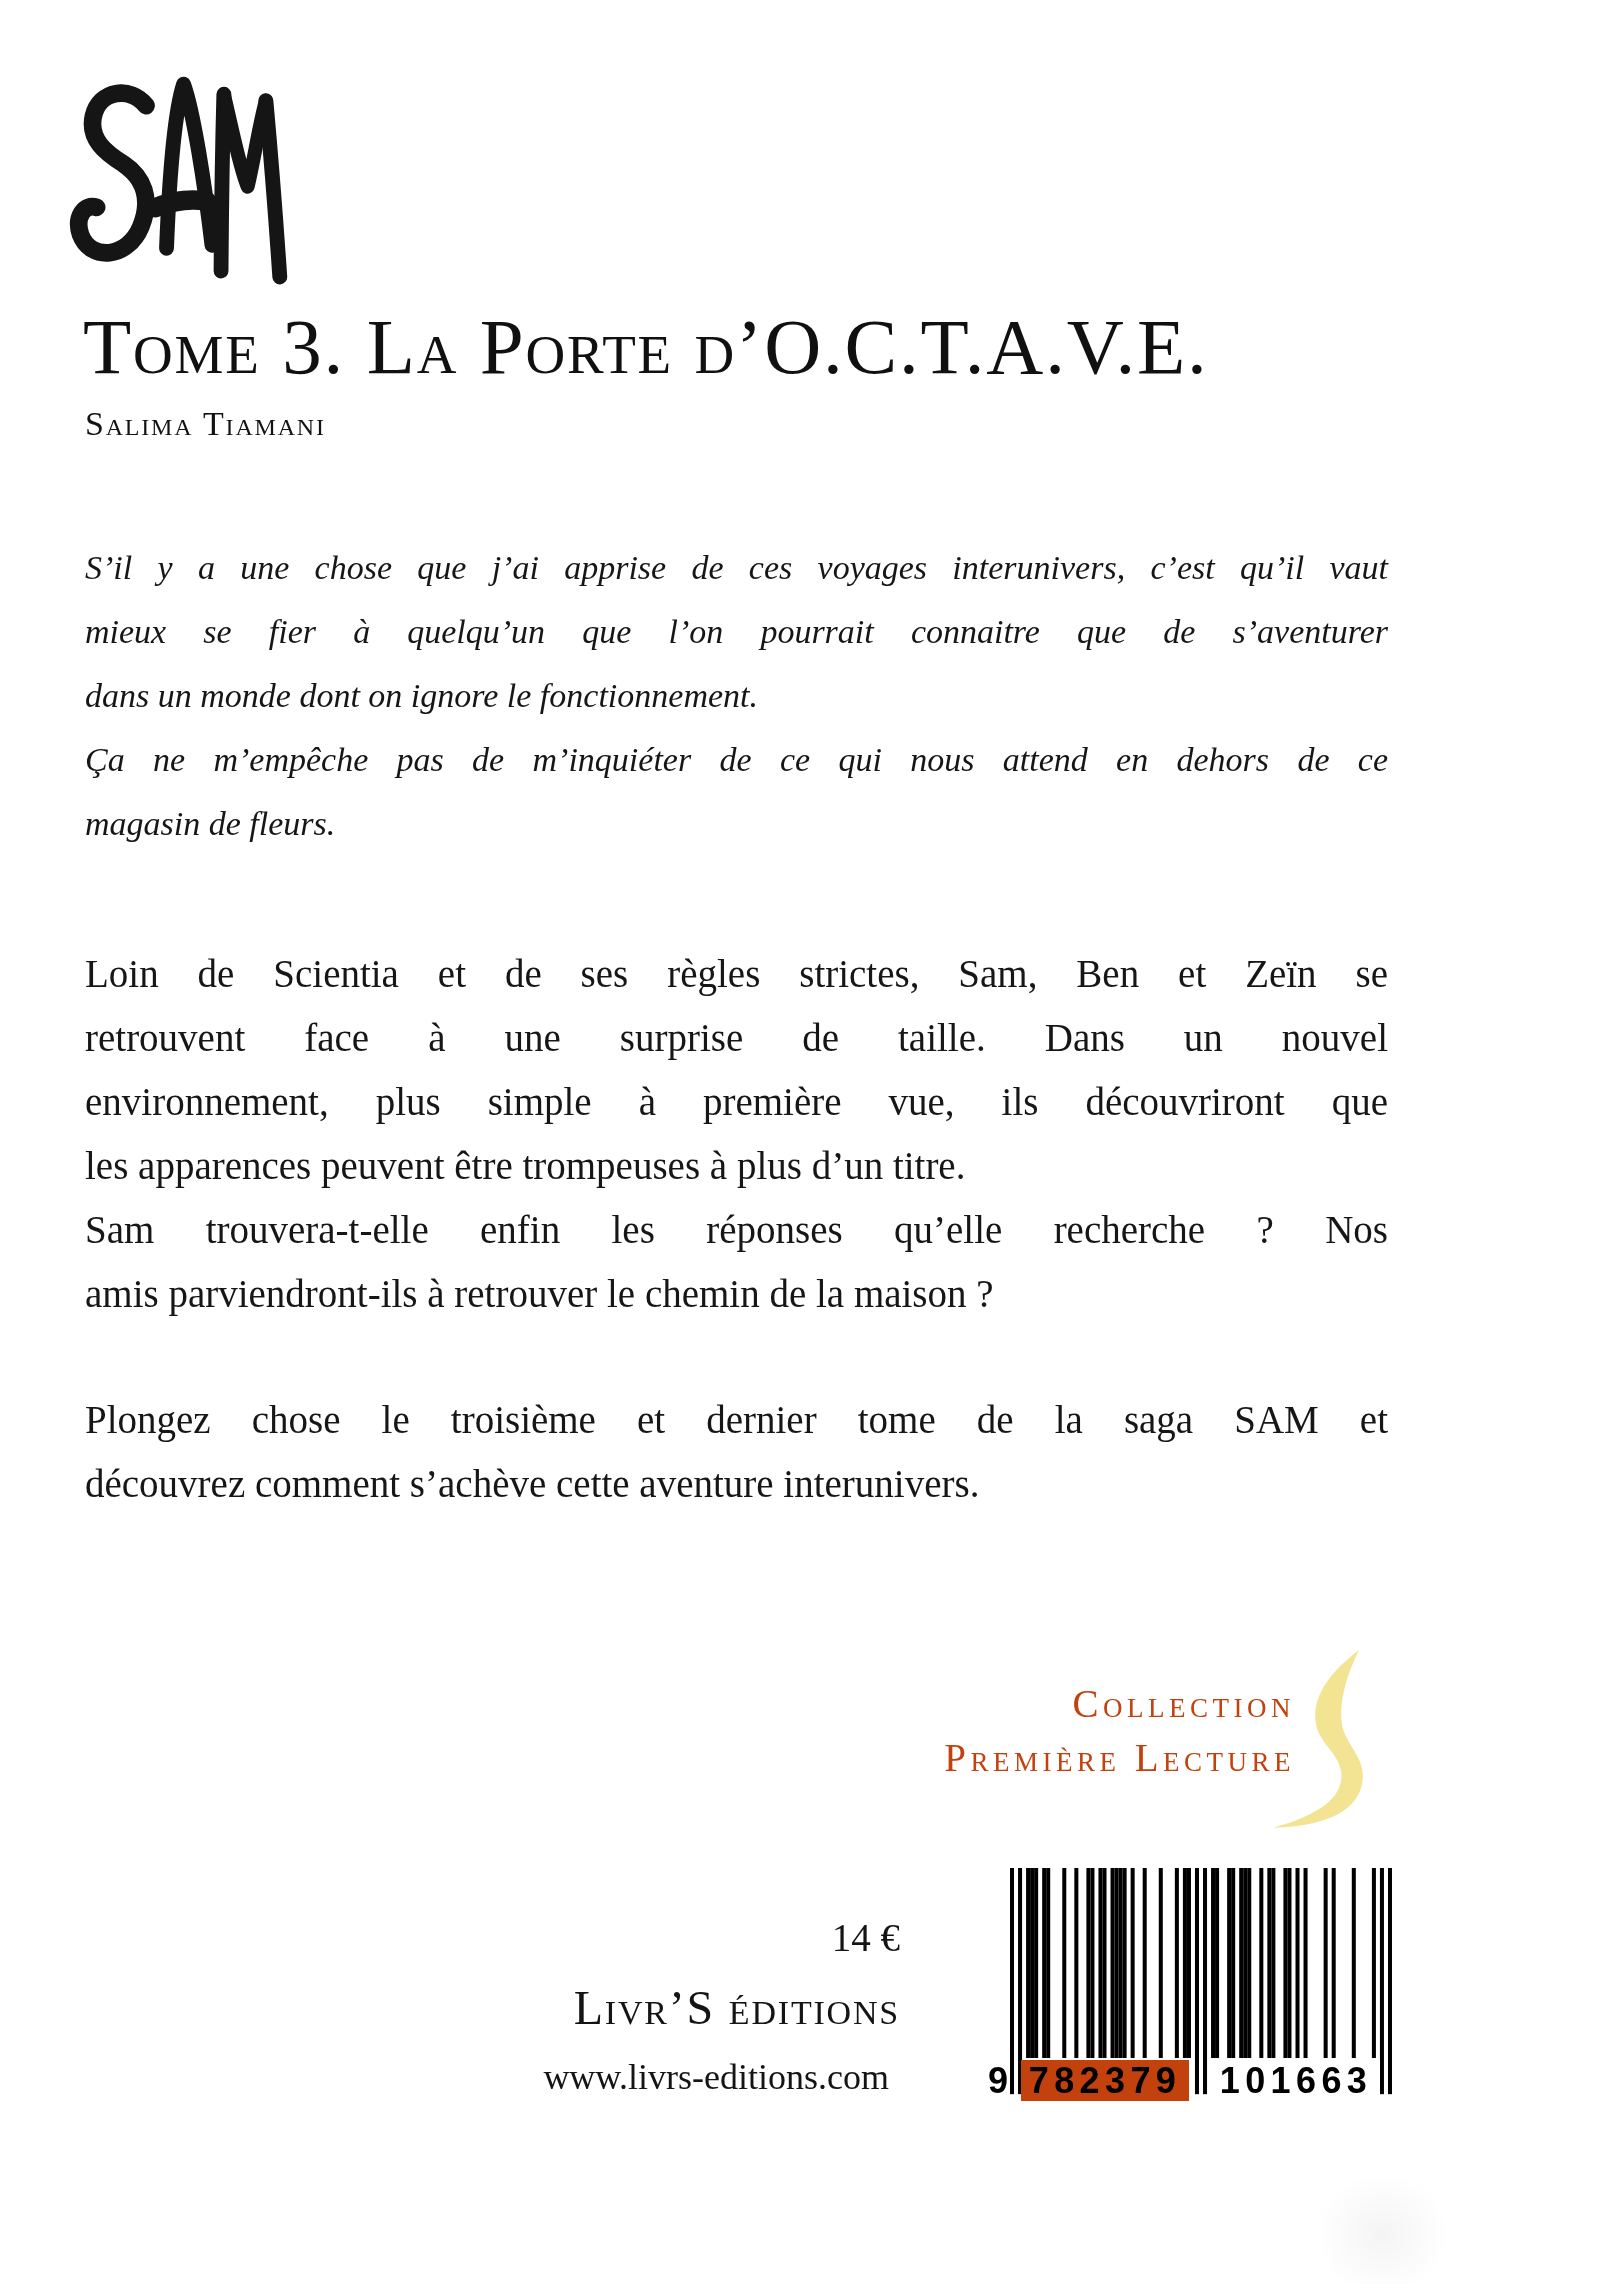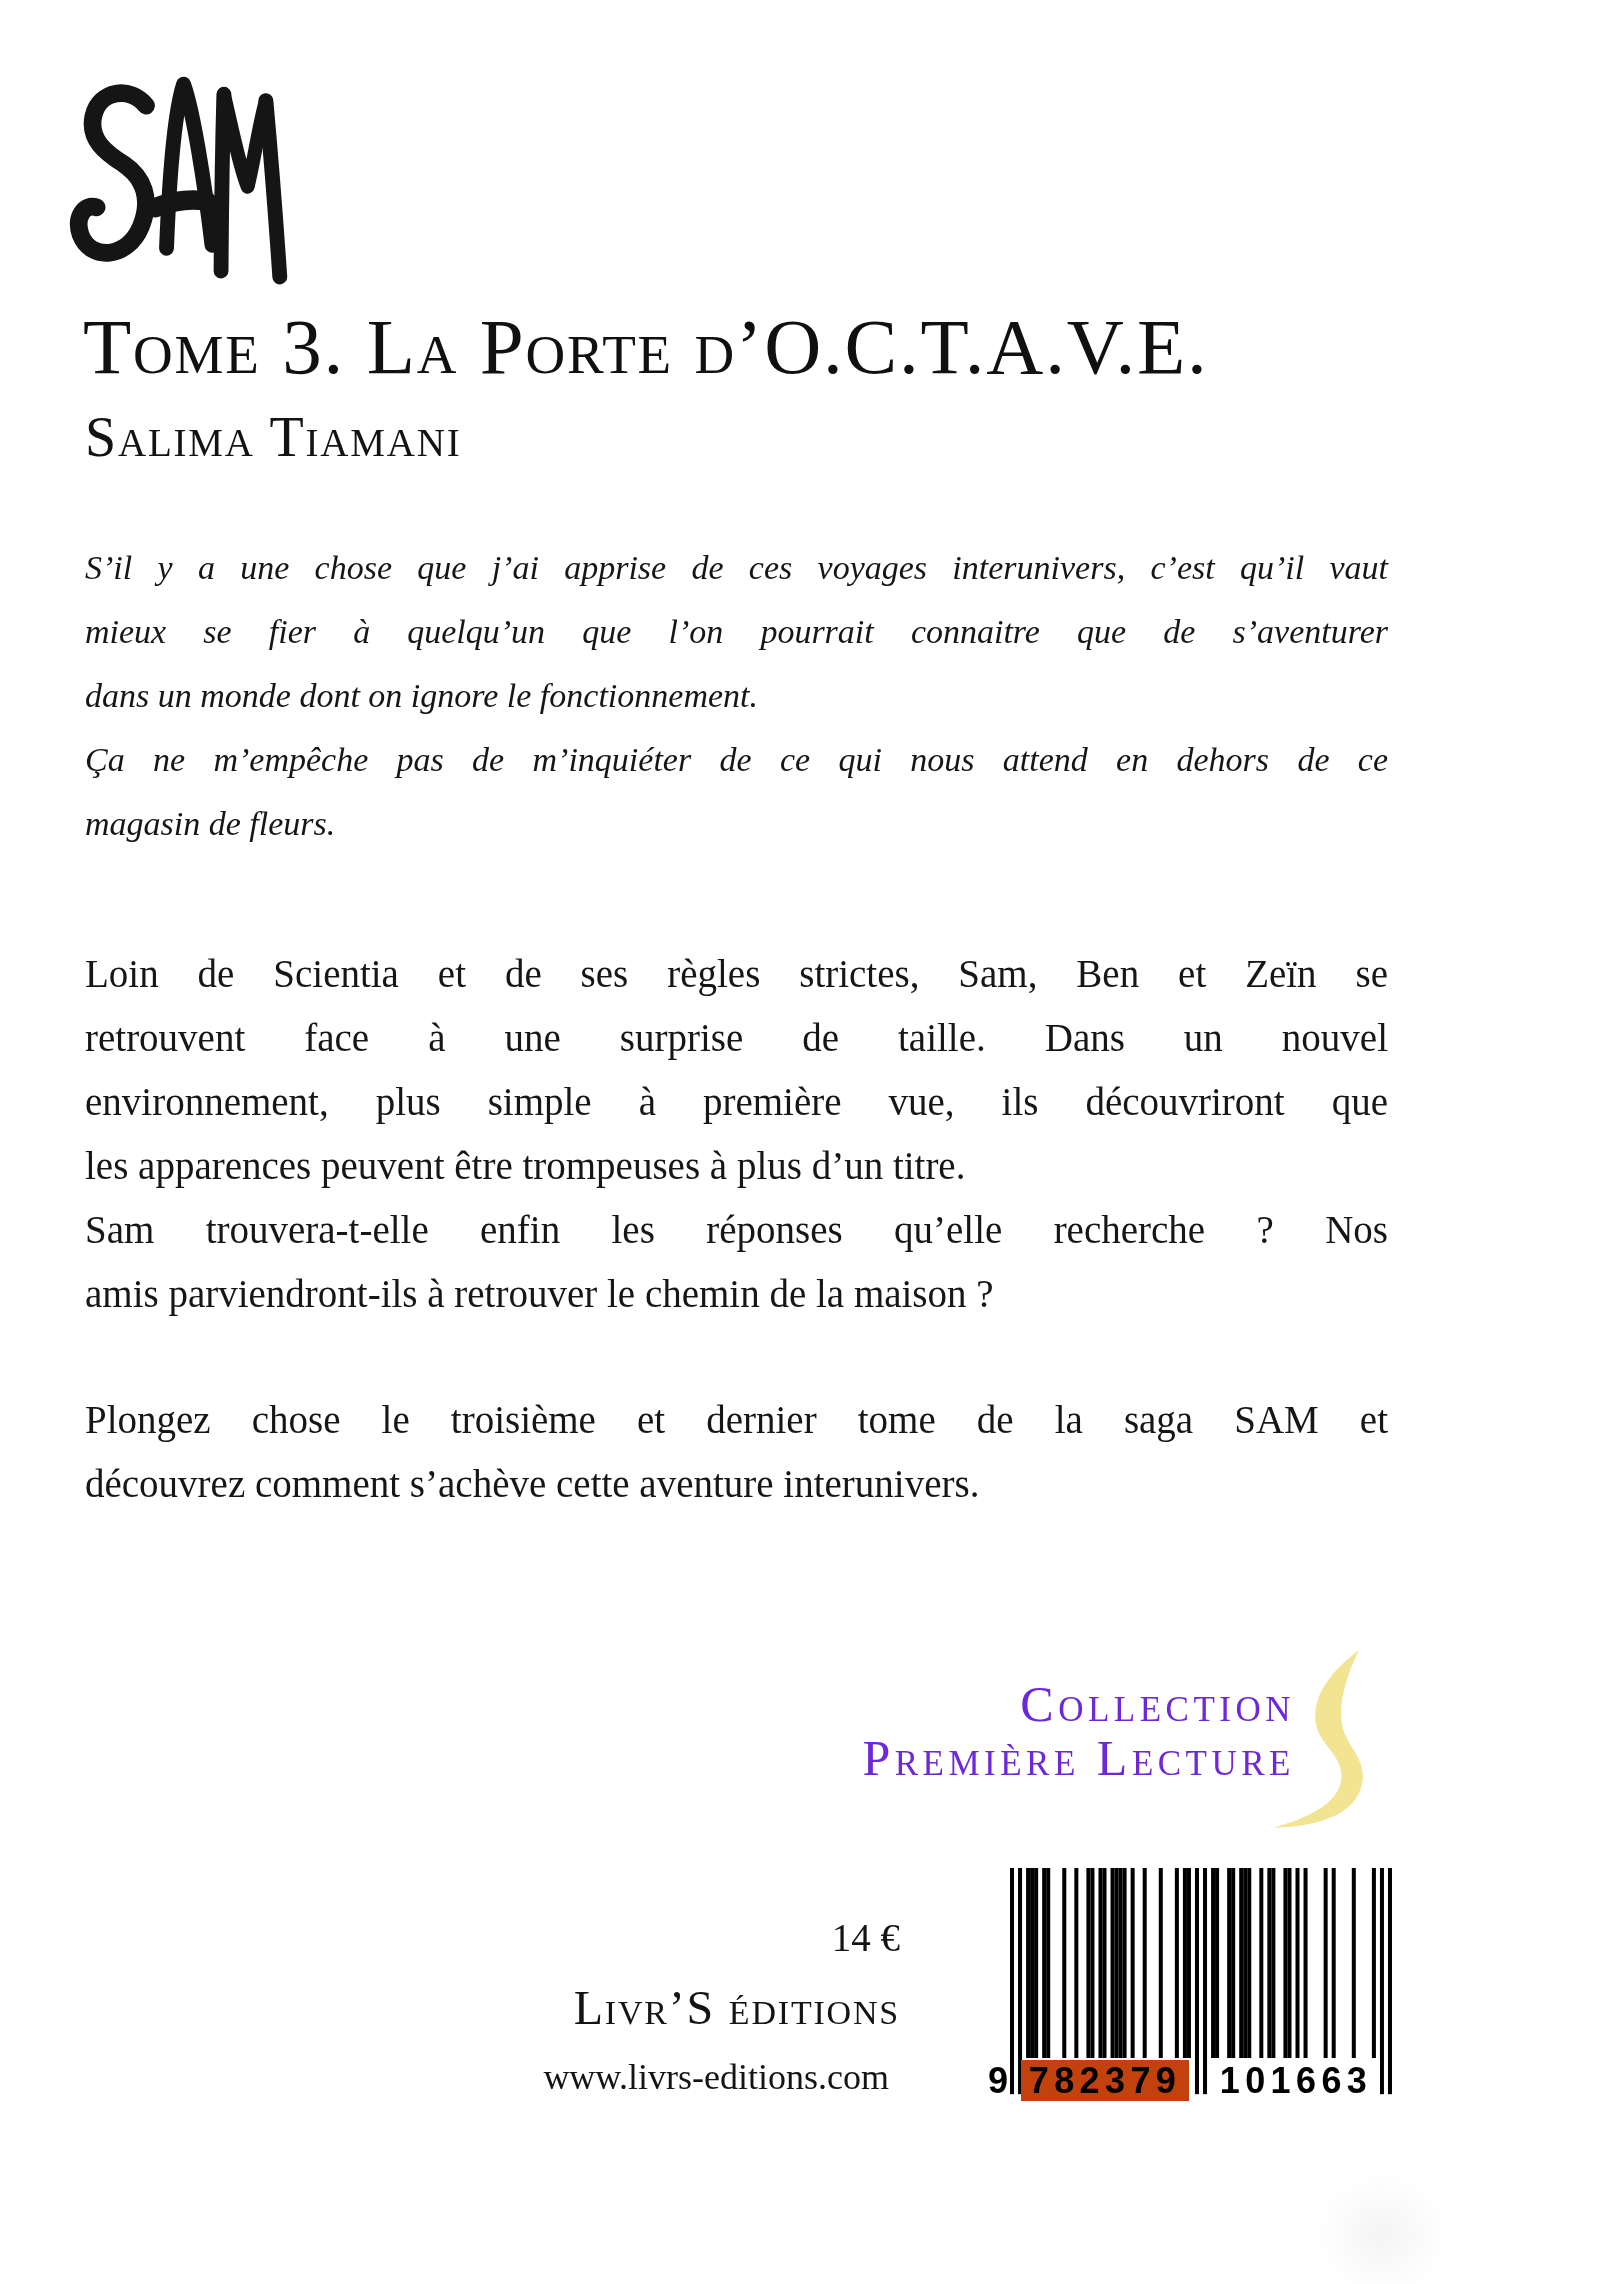--- a/index.html
+++ b/index.html
@@ -12,7 +12,7 @@
   
   .title{position:absolute;left:83px;top:306px;font-size:79px;line-height:1.05;
          font-variant:small-caps;letter-spacing:1.8px;color:#101010;white-space:nowrap;}
-  .author{position:absolute;left:85px;top:405px;font-size:56px;
+  .author{position:absolute;left:85px;top:405px;font-size:34px;
           font-variant:small-caps;letter-spacing:1.8px;color:#131313;}
 
   

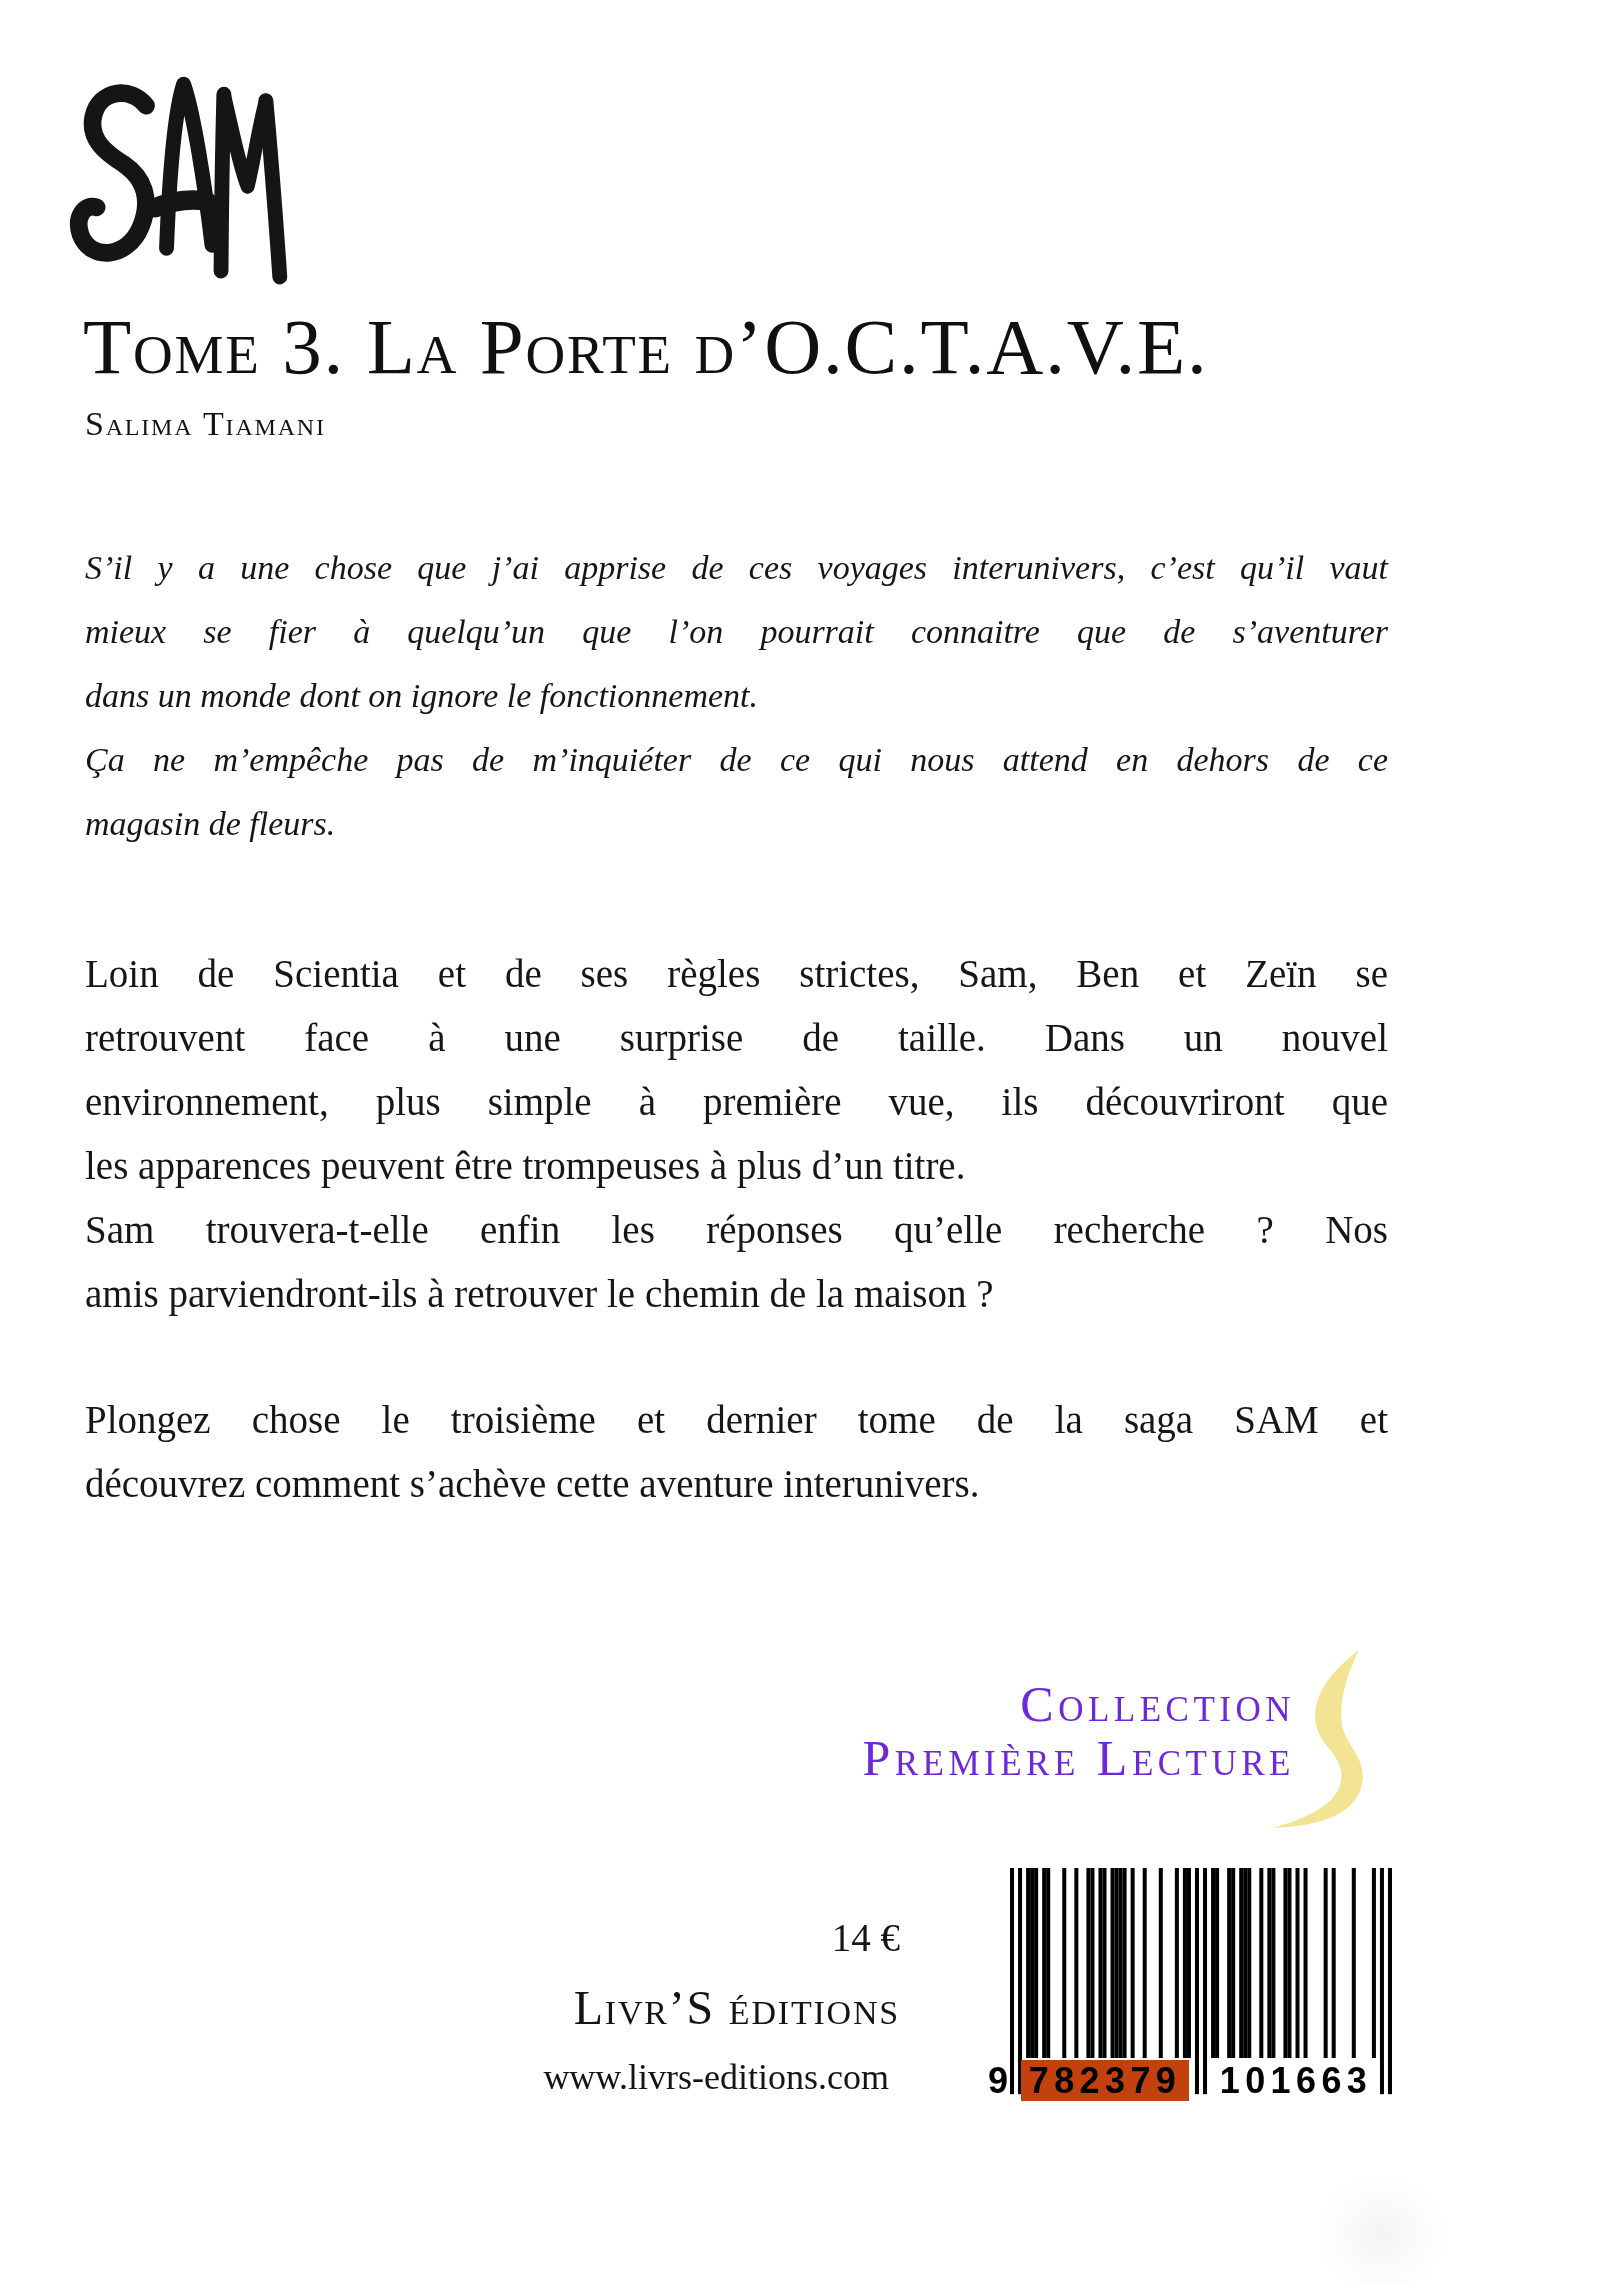--- a/index.html
+++ b/index.html
@@ -25,7 +25,7 @@
 
   
   .collection{position:absolute;right:295px;top:1677px;text-align:right;
-              font-variant:small-caps;letter-spacing:4.5px;font-size:50px;color:#6d28d9;line-height:54px;}
+              font-variant:small-caps;letter-spacing:4.5px;font-size:39px;color:#c2410c;line-height:54px;}
   .s-swirl{position:absolute;left:1259px;top:1648px;width:125px;height:188px;}
 
   

